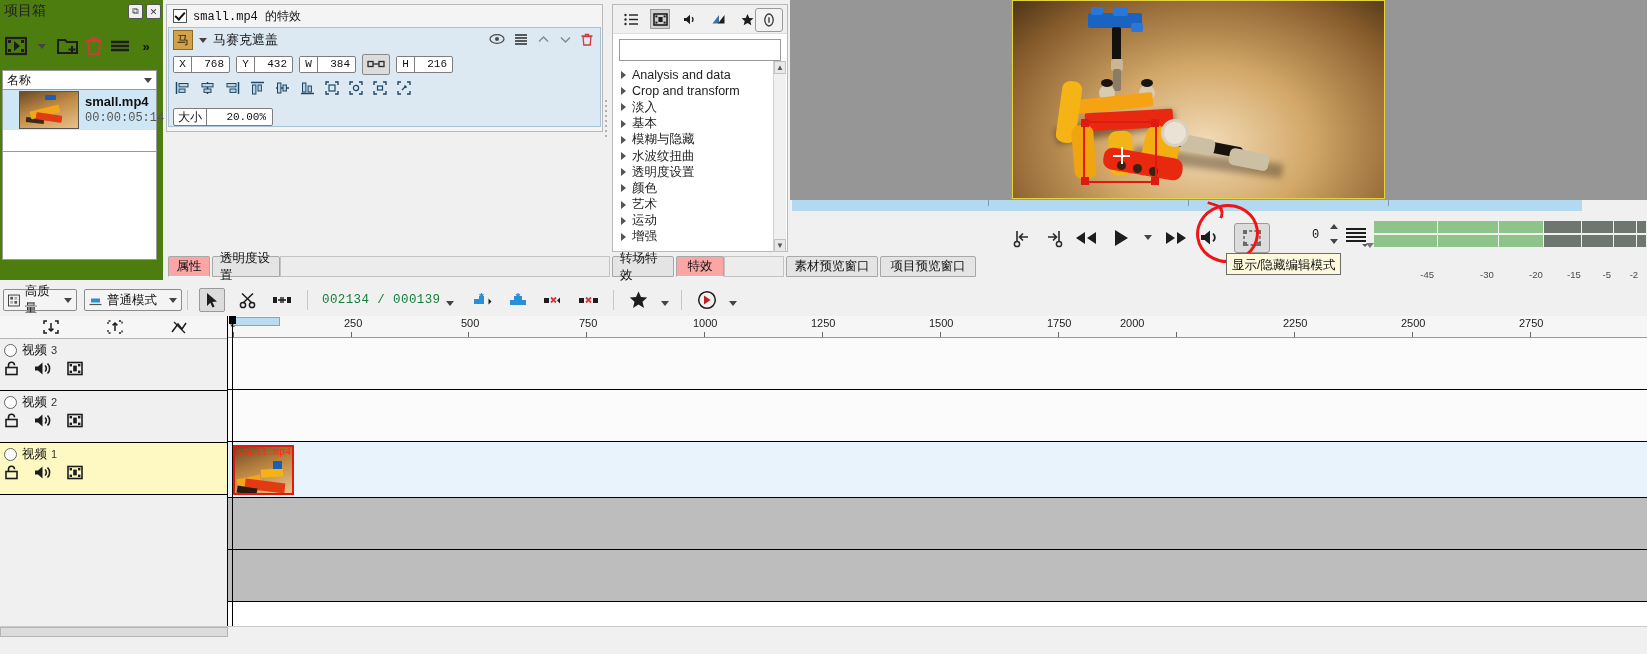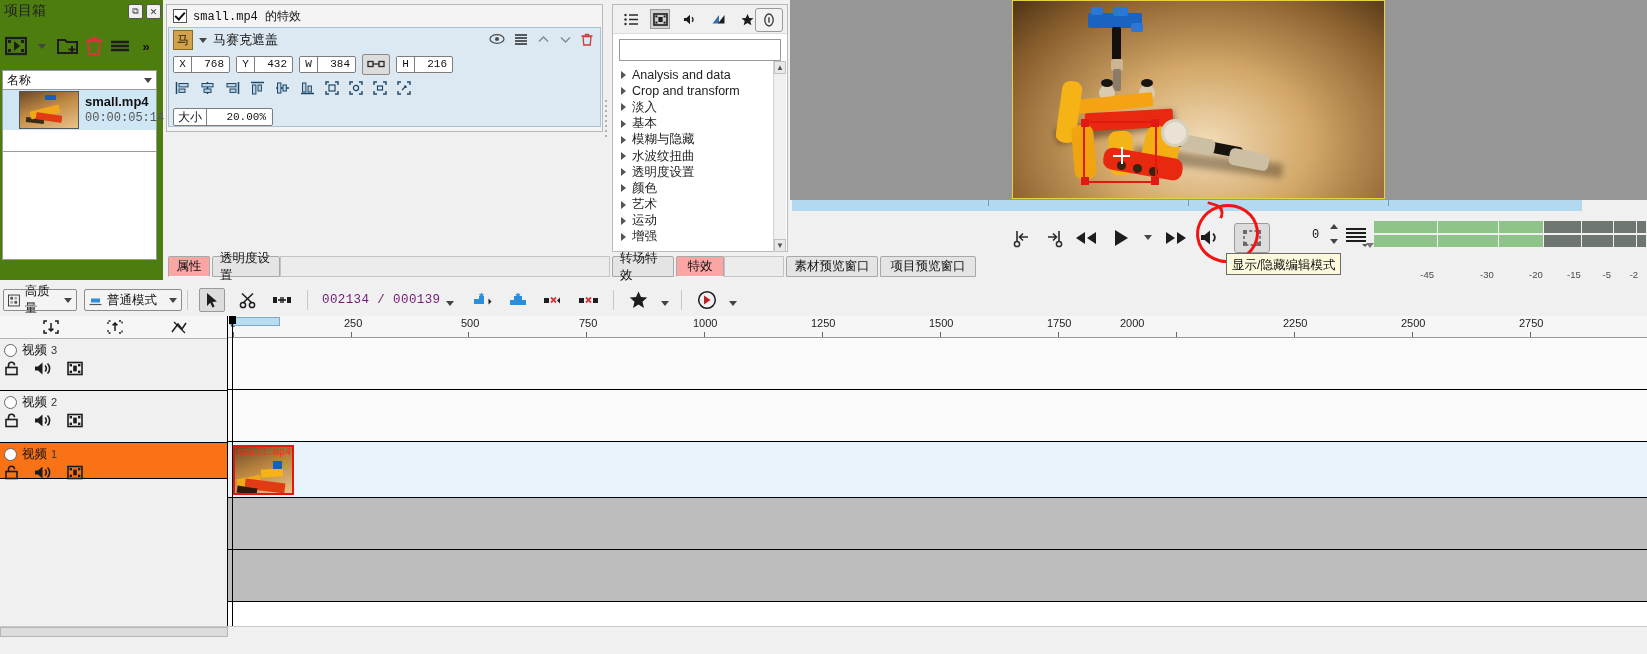--- a/index.html
+++ b/index.html
@@ -124,7 +124,7 @@
   .tbtn{width:26px;height:24px;display:flex;align-items:center;justify-content:center;}
   .tbtn.sel{background:#dcdcdc;border:1px solid #9a9a9a;box-sizing:border-box;border-radius:2px;}
   .sep{width:1px;height:20px;background:#c7c7c7;margin:0 5px;}
-  #counter{font-size:12.5px;color:#701a75;letter-spacing:.4px;text-align:center;}
+  #counter{font-size:12.5px;color:#15803d;letter-spacing:.4px;text-align:center;}
 
   
   #tl{position:absolute;left:0;top:316px;width:1647px;height:338px;background:#fff;}

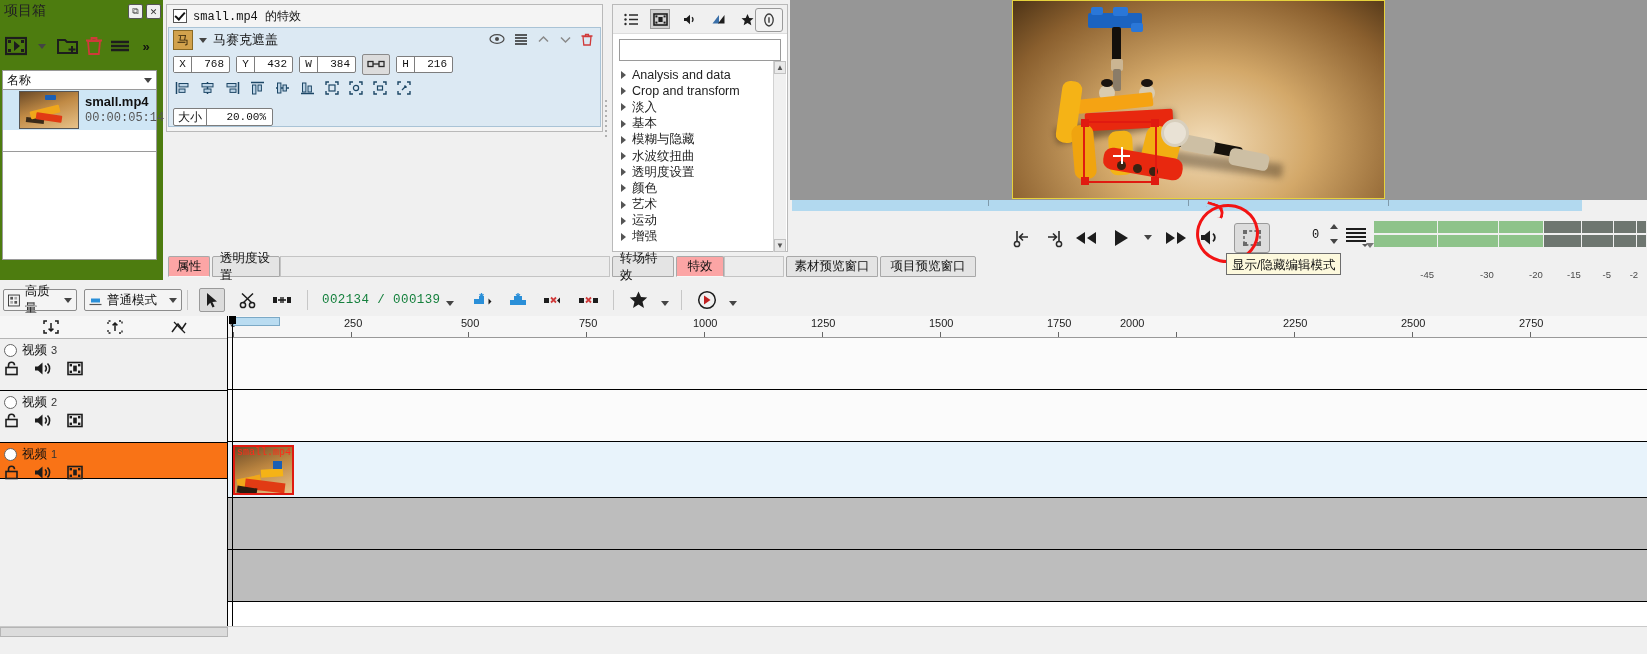--- a/index.html
+++ b/index.html
@@ -783,7 +783,7 @@
       </span>
     </div>
 
-    <div class="trackhead" style="height:36px;background:#f97316">
+    <div class="trackhead" style="height:52px;background:#fef9c3">
       <span class="circ"></span>
       <span class="tname"><span>视频</span><span class="tnum">1</span></span>
       <span class="ctrls">

